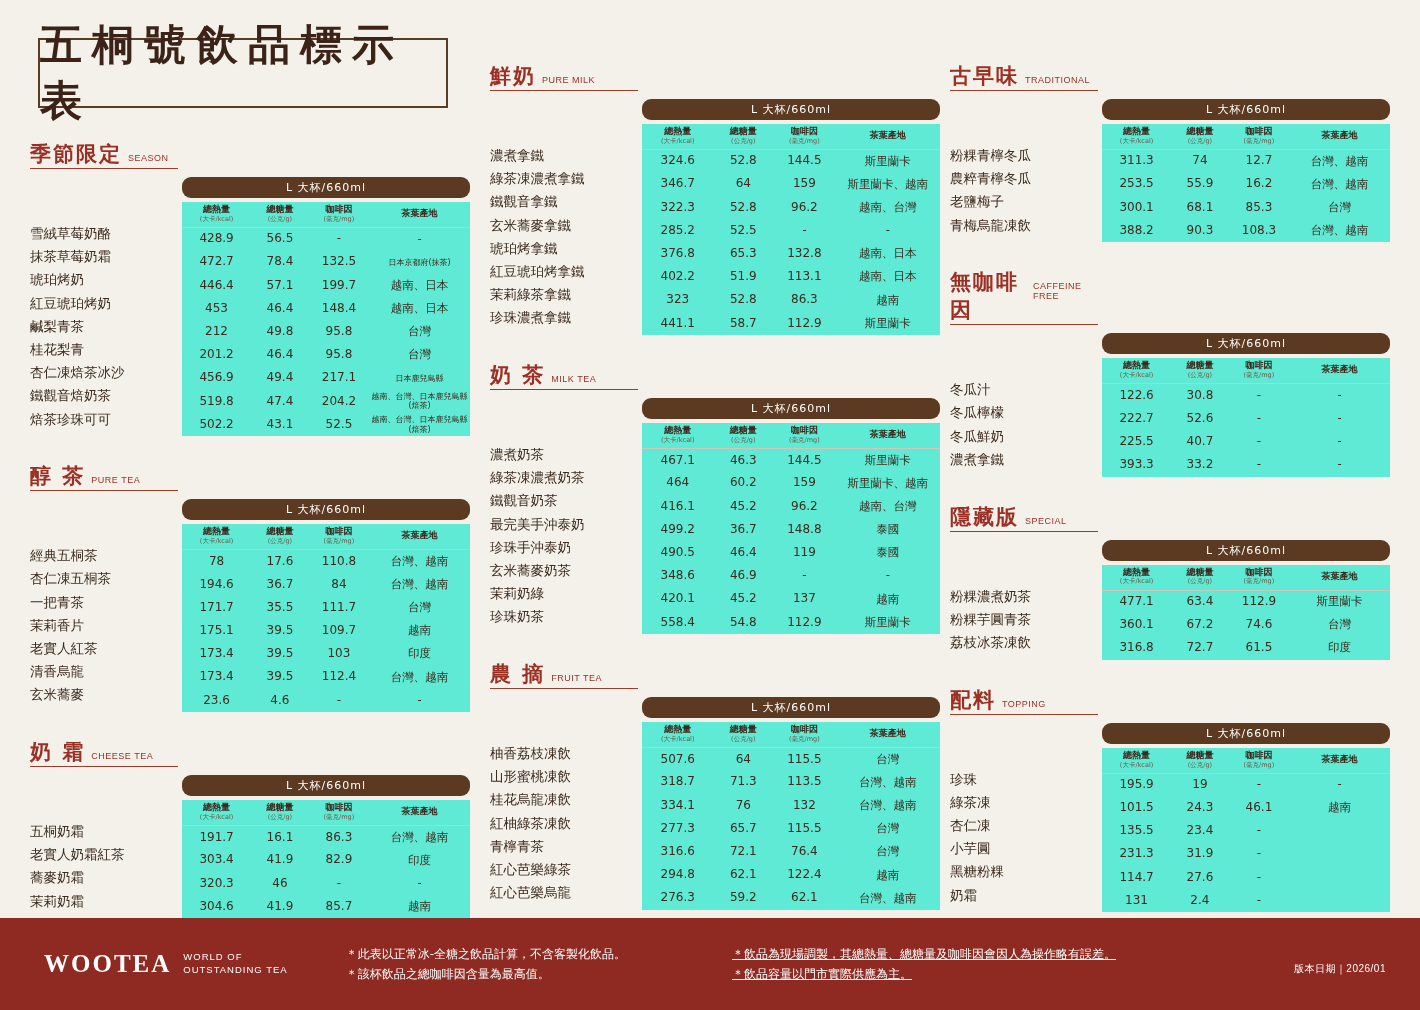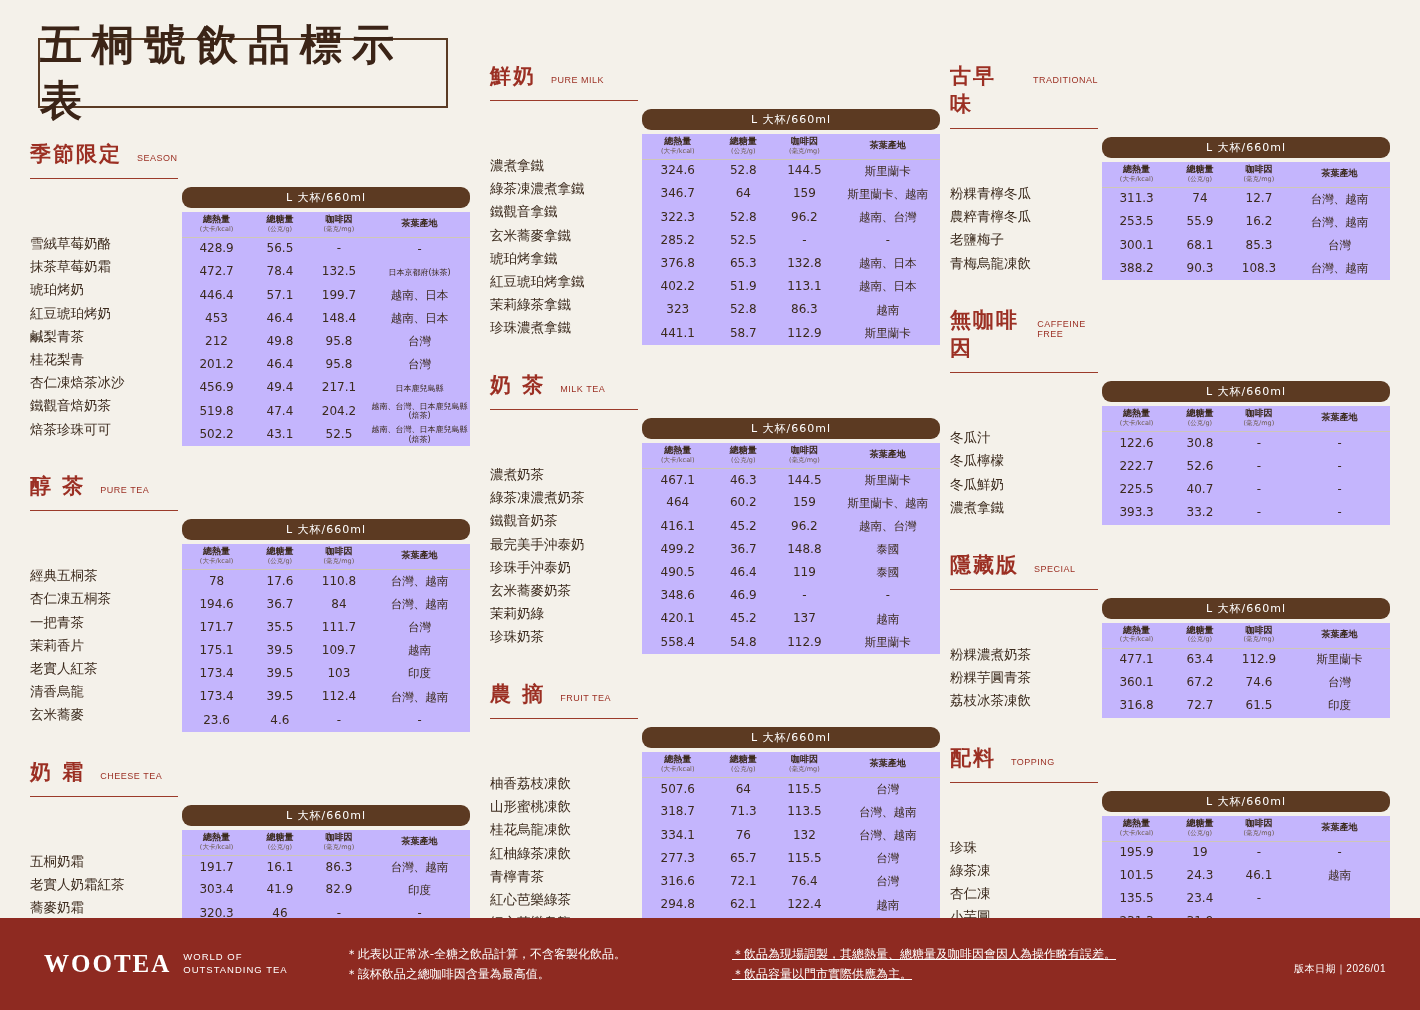--- a/index.html
+++ b/index.html
@@ -35,9 +35,9 @@
 
   
   .sec-head {
-    display:flex; align-items:baseline; gap:15px;
+    display:flex; align-items:baseline; gap:6px;
     border-bottom:1.5px solid #9b3b2a;
-    padding-bottom:10px; margin-bottom:8px;
+    padding-bottom:0; margin-bottom:8px;
     width:148px;
   }
   .sec-head .cn {

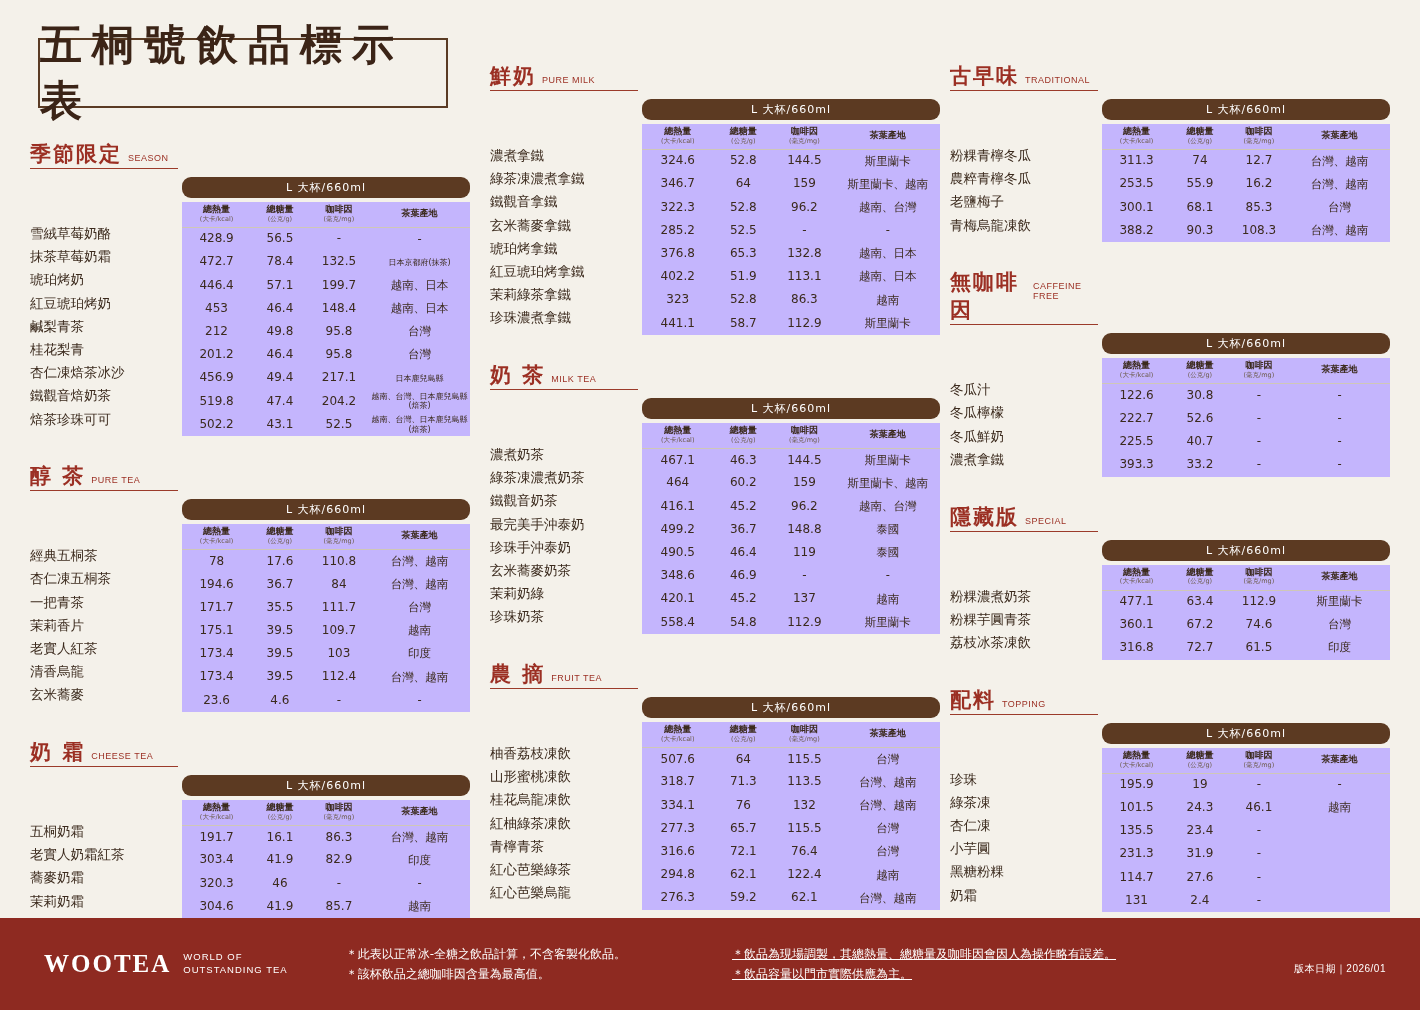--- a/index.html
+++ b/index.html
@@ -60,7 +60,7 @@
     text-align:center; padding:3px 0; border-radius:9px;
     font-family:"DejaVu Sans", sans-serif;
   }
-  table { border-collapse:collapse; width:100%; background:#c4b5fd; }
+  table { border-collapse:collapse; width:100%; background:#5eead4; }
   table.t { margin-top:4px; }
   th {
     font-size:9px; font-weight:bold; color:#3b2a1d; padding:3px 2px 4px;

